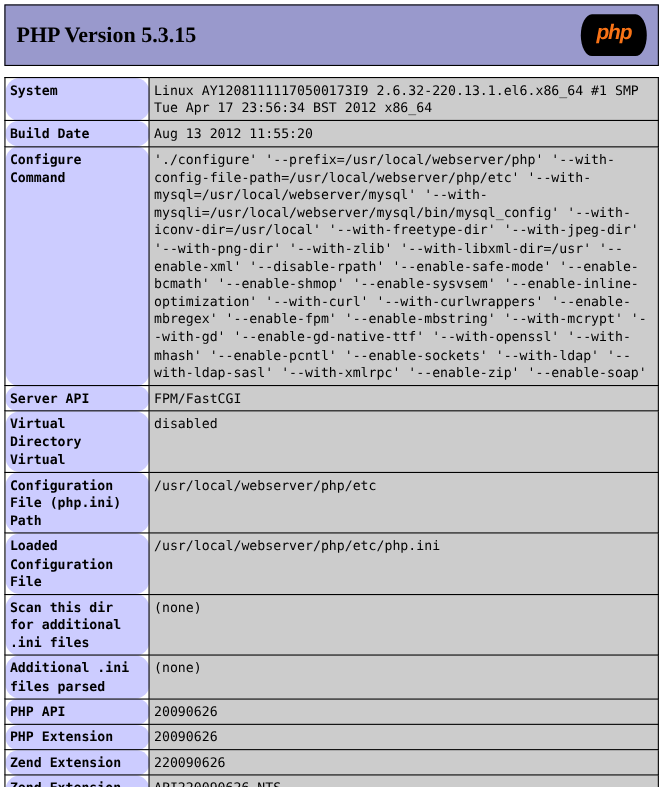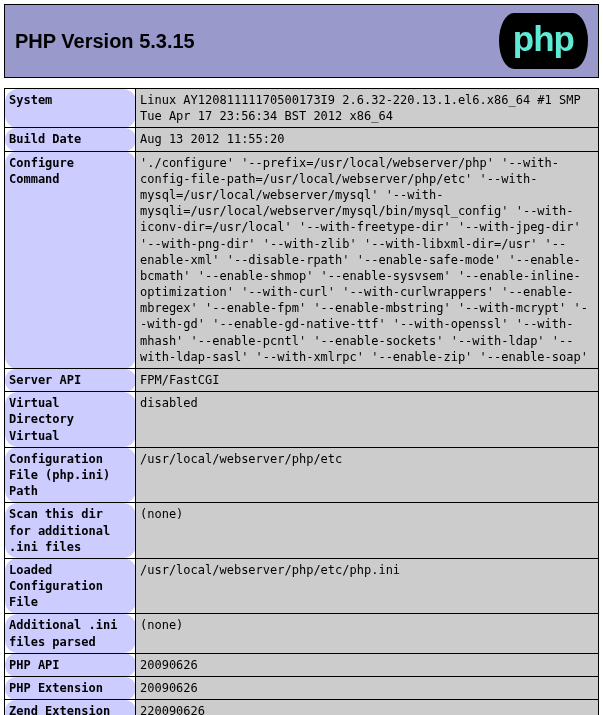--- a/index.html
+++ b/index.html
@@ -26,7 +26,7 @@
     margin: 0;
     font-size: 20px;
     font-weight: bold;
-    font-family: Liberation Sans, sans-serif;
+    font-family: Liberation Serif, serif;
   }
   .logo {
     background: #000;

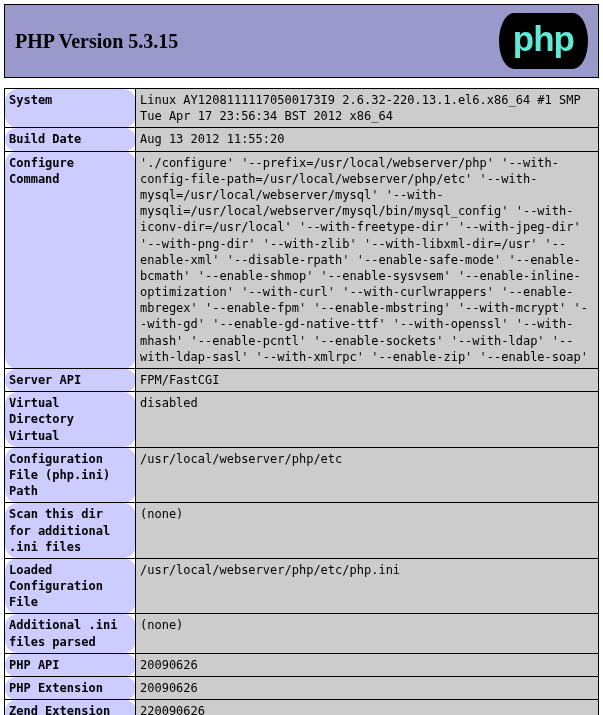--- a/index.html
+++ b/index.html
@@ -37,10 +37,11 @@
     justify-content: center;
   }
   .logo-text {
-    color: #5eead4;
+    color: #f97316;
     font-family: Arial, sans-serif;
     font-weight: bold;
-    font-size: 35px;
+    font-size: 19px;
+    font-style: italic;
     letter-spacing: -1px;
   }
   .spacer {

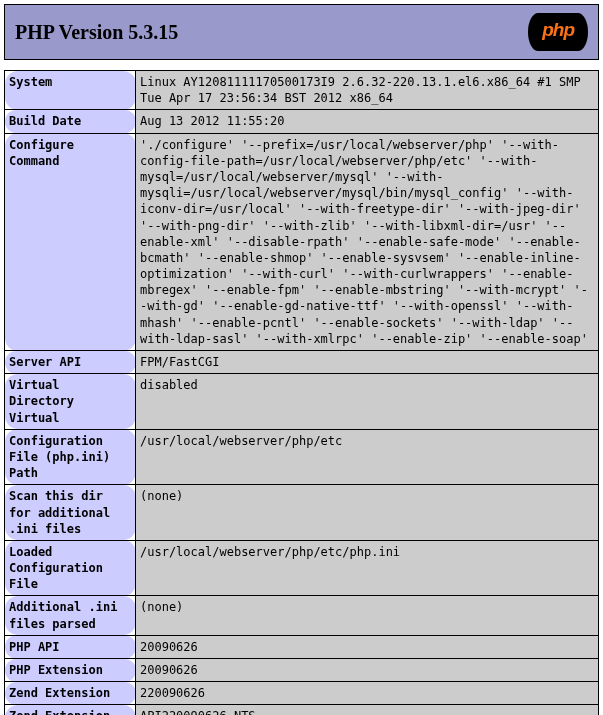--- a/index.html
+++ b/index.html
@@ -113,12 +113,12 @@
       <td>/usr/local/webserver/php/etc</td>
     </tr>
     <tr>
+      <th>Loaded Configuration File</th>
+      <td>/usr/local/webserver/php/etc/php.ini</td>
+    </tr>
+    <tr>
       <th>Scan this dir for additional .ini files</th>
       <td>(none)</td>
-    </tr>
-    <tr>
-      <th>Loaded Configuration File</th>
-      <td>/usr/local/webserver/php/etc/php.ini</td>
     </tr>
     <tr>
       <th>Additional .ini files parsed</th>

